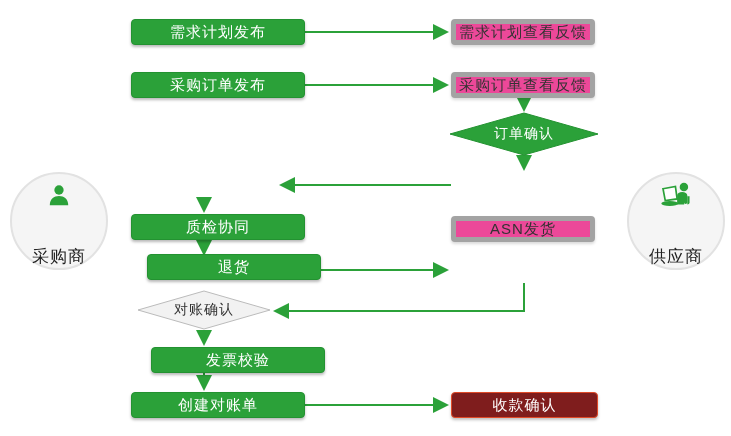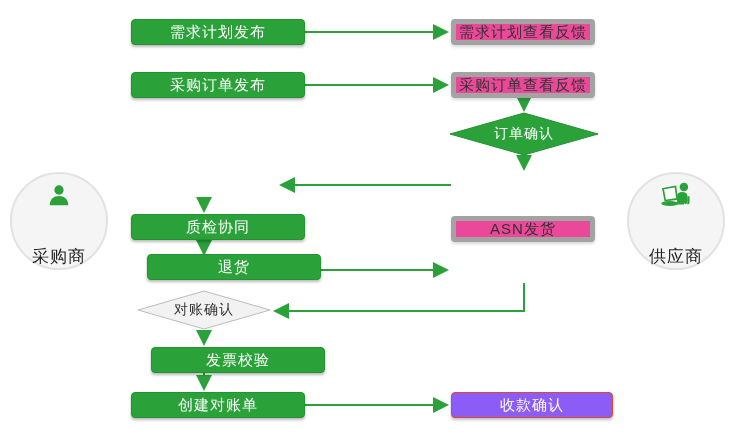--- a/index.html
+++ b/index.html
@@ -16,7 +16,7 @@
         box-shadow:0 2px 3px rgba(0,0,0,0.28);}
   .node.white{width:144px;background:#ec4899;border:5px solid #a3a3a3;color:#333333;
         box-shadow:0 2px 3px rgba(0,0,0,0.15);}
-  .node.red{width:162px;background:#8b5cf6;border:1px solid #e04a28;color:#ffffff;
+  .node.red{width:147px;background:#7f1d1d;border:1px solid #e04a28;color:#ffffff;
         box-shadow:0 2px 3px rgba(0,0,0,0.25);}
 
   

